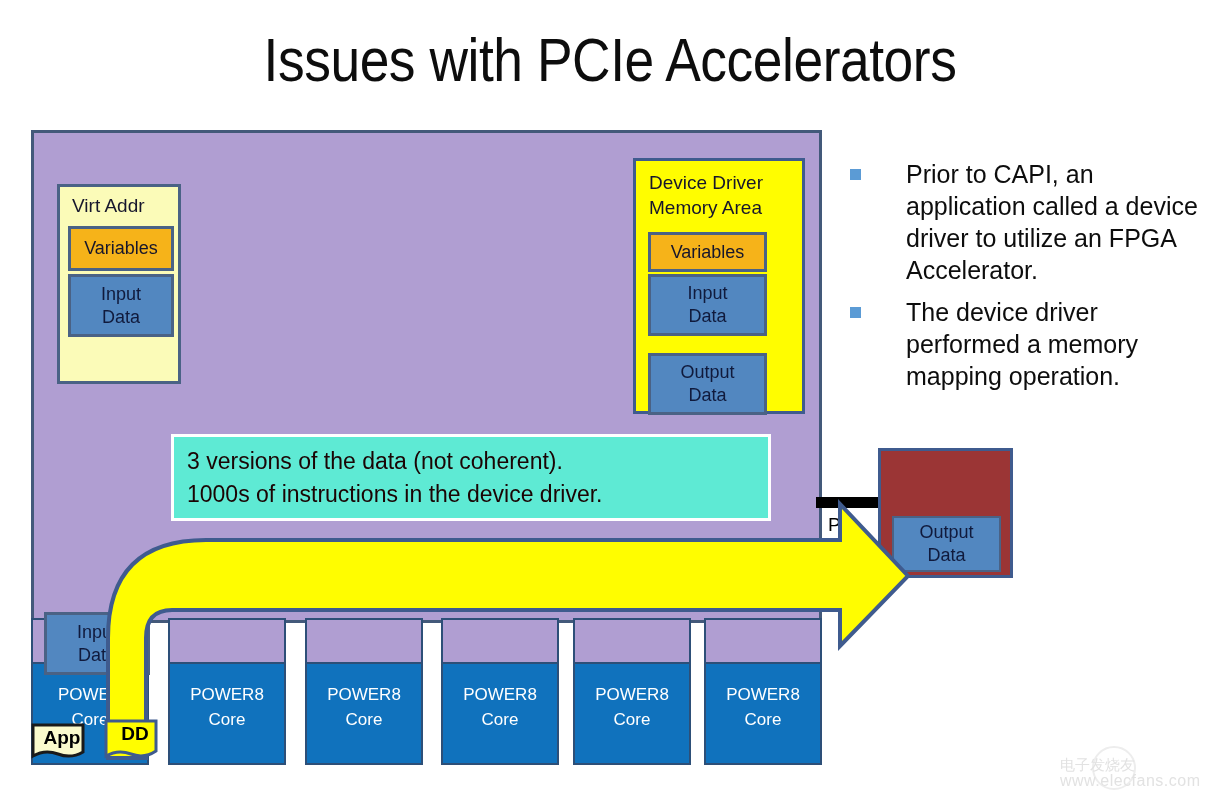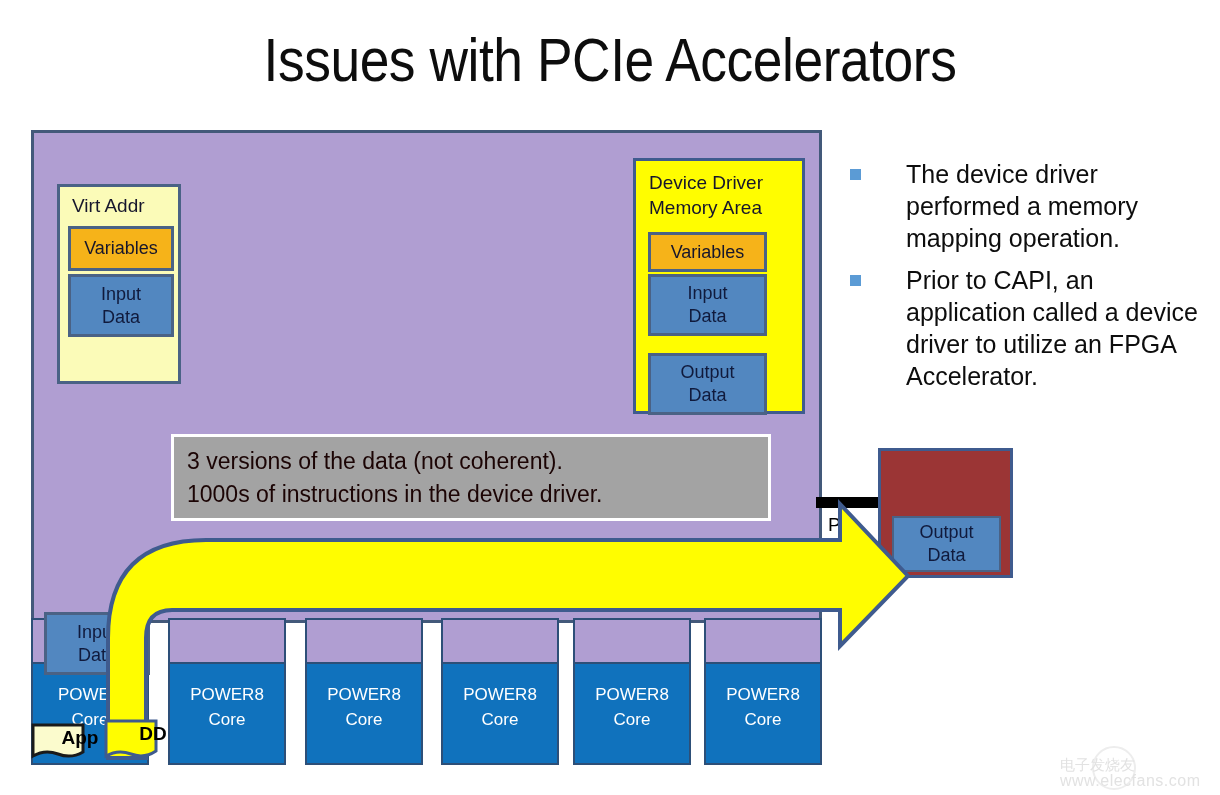--- a/index.html
+++ b/index.html
@@ -300,11 +300,11 @@
   <div class="bullets">
     <div class="bullet-row">
       <div class="bullet-mark"></div>
-      <div class="bullet-text">The device driver performed a memory mapping operation.</div>
+      <div class="bullet-text">Prior to CAPI, an application called a device driver to utilize an FPGA Accelerator.</div>
     </div>
     <div class="bullet-row">
       <div class="bullet-mark"></div>
-      <div class="bullet-text">Prior to CAPI, an application called a device driver to utilize an FPGA Accelerator.</div>
+      <div class="bullet-text">The device driver performed a memory mapping operation.</div>
     </div>
   </div>
 

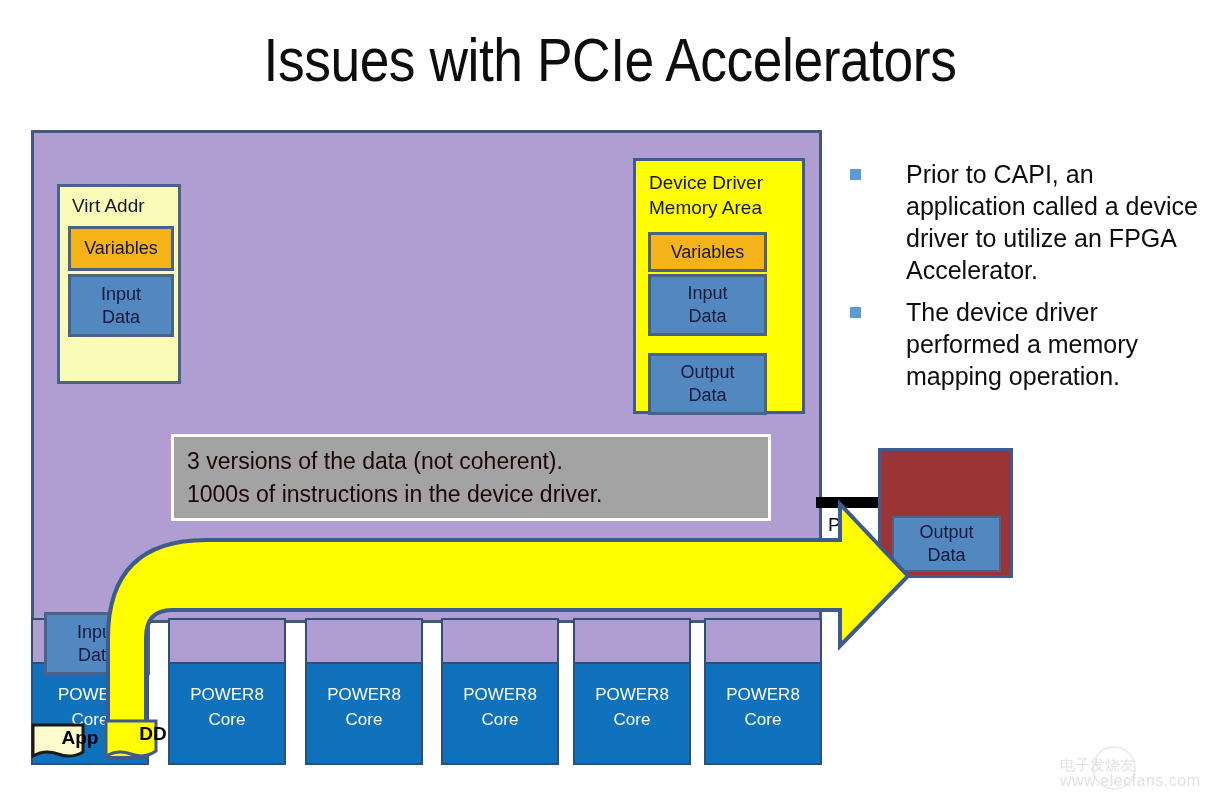--- a/index.html
+++ b/index.html
@@ -80,7 +80,7 @@
   
   .callout{
     position:absolute;left:171px;top:434px;width:600px;height:87px;
-    background:#a3a3a3;border:3px solid #ffffff;box-sizing:border-box;
+    background:#5eead4;border:3px solid #ffffff;box-sizing:border-box;
     padding:8px 0 0 13px;
   }
   .callout div{font-size:23px;color:#1b0404;line-height:33px;white-space:nowrap;}

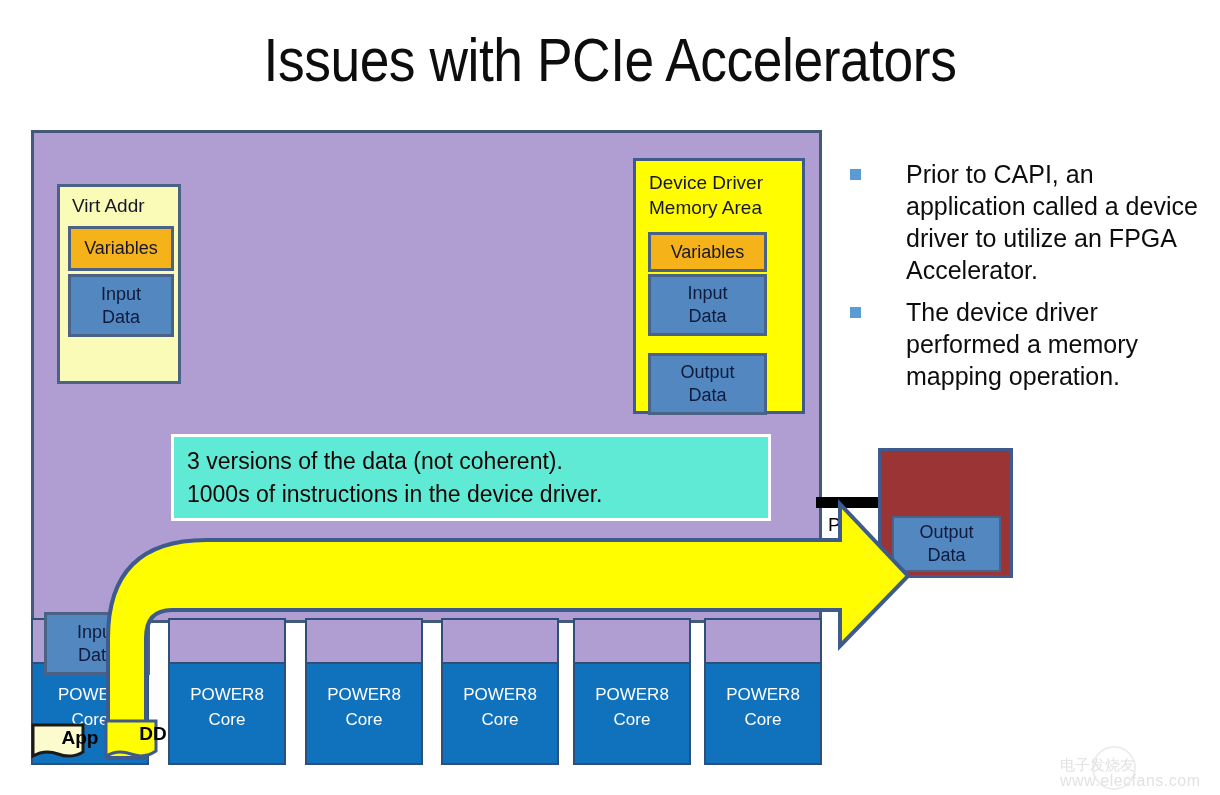--- a/index.html
+++ b/index.html
@@ -134,7 +134,7 @@
   }
 
   
-  .tag{position:absolute;width:62px;height:38px;padding-left:36px;}
+  .tag{position:absolute;width:62px;height:38px;}
   .tag span{
     position:absolute;left:0;top:0;width:100%;height:30px;
     display:flex;align-items:center;justify-content:center;

